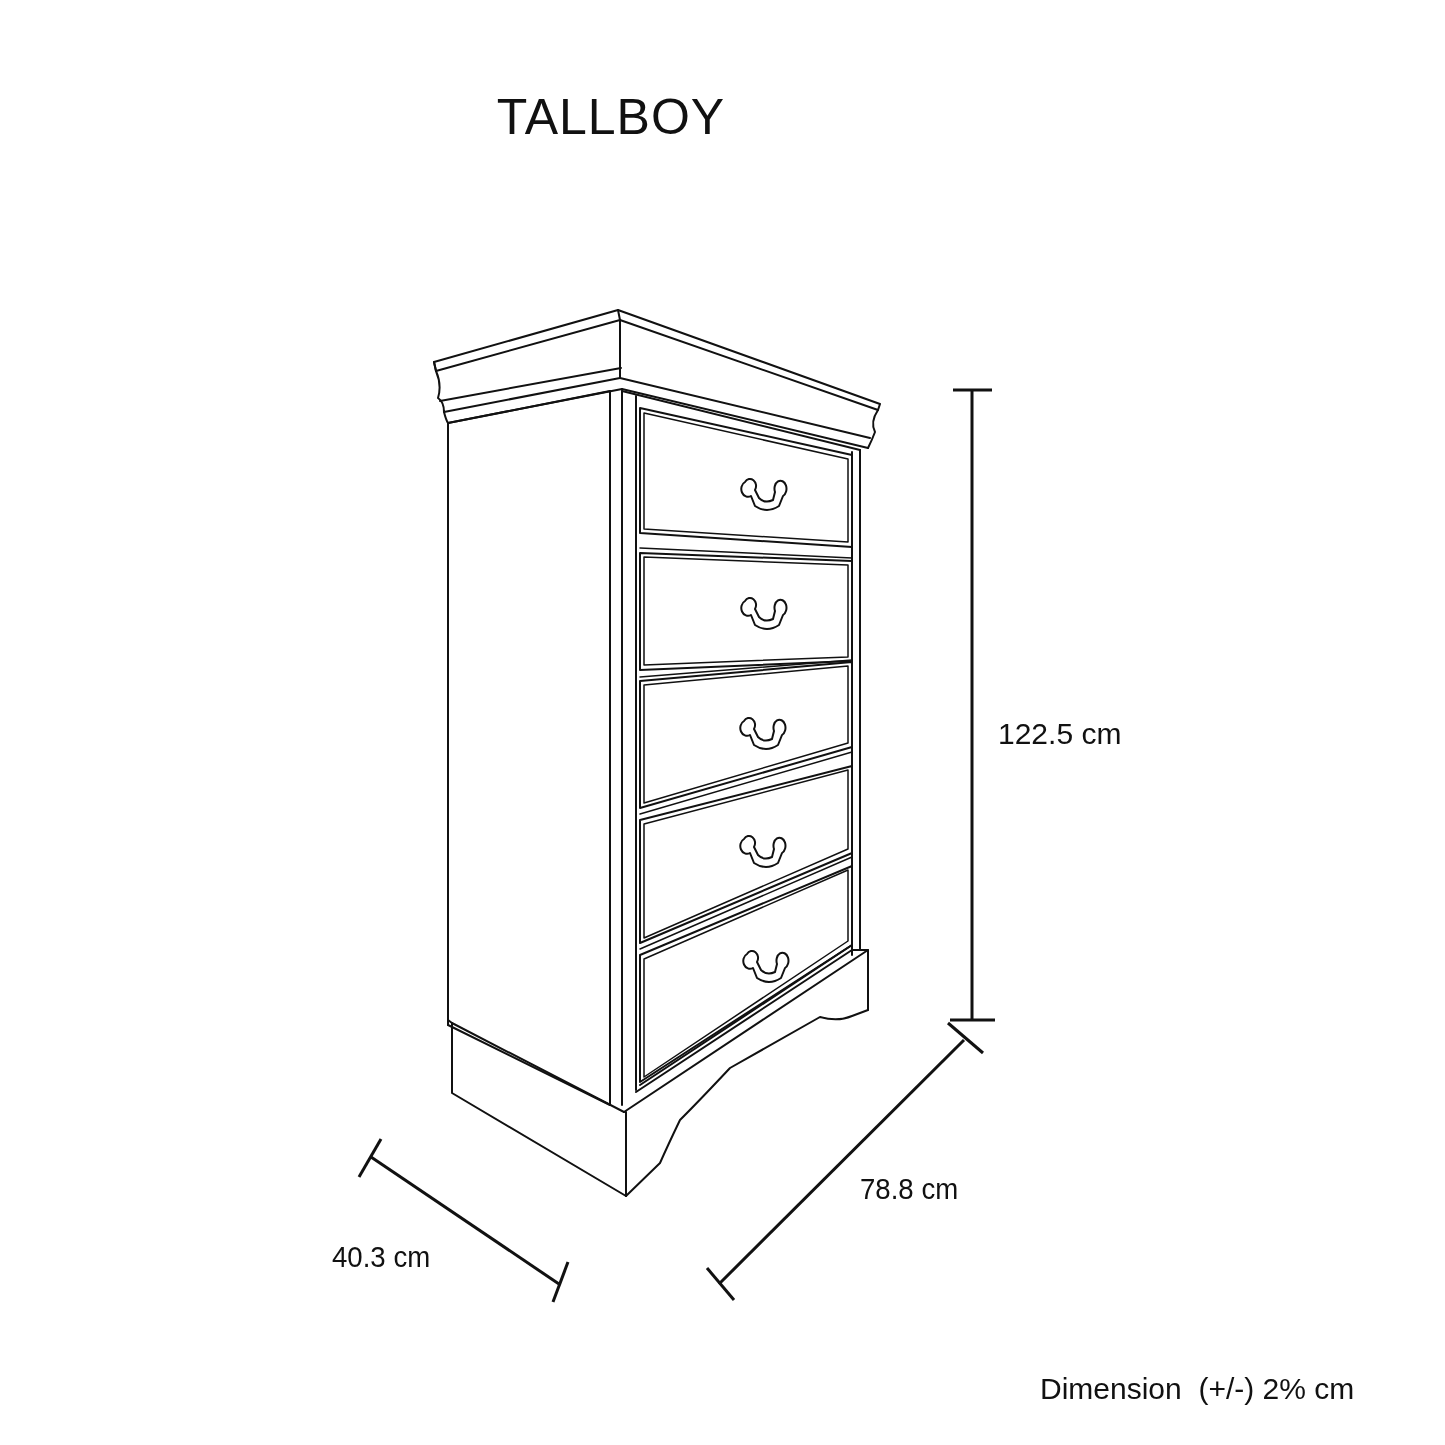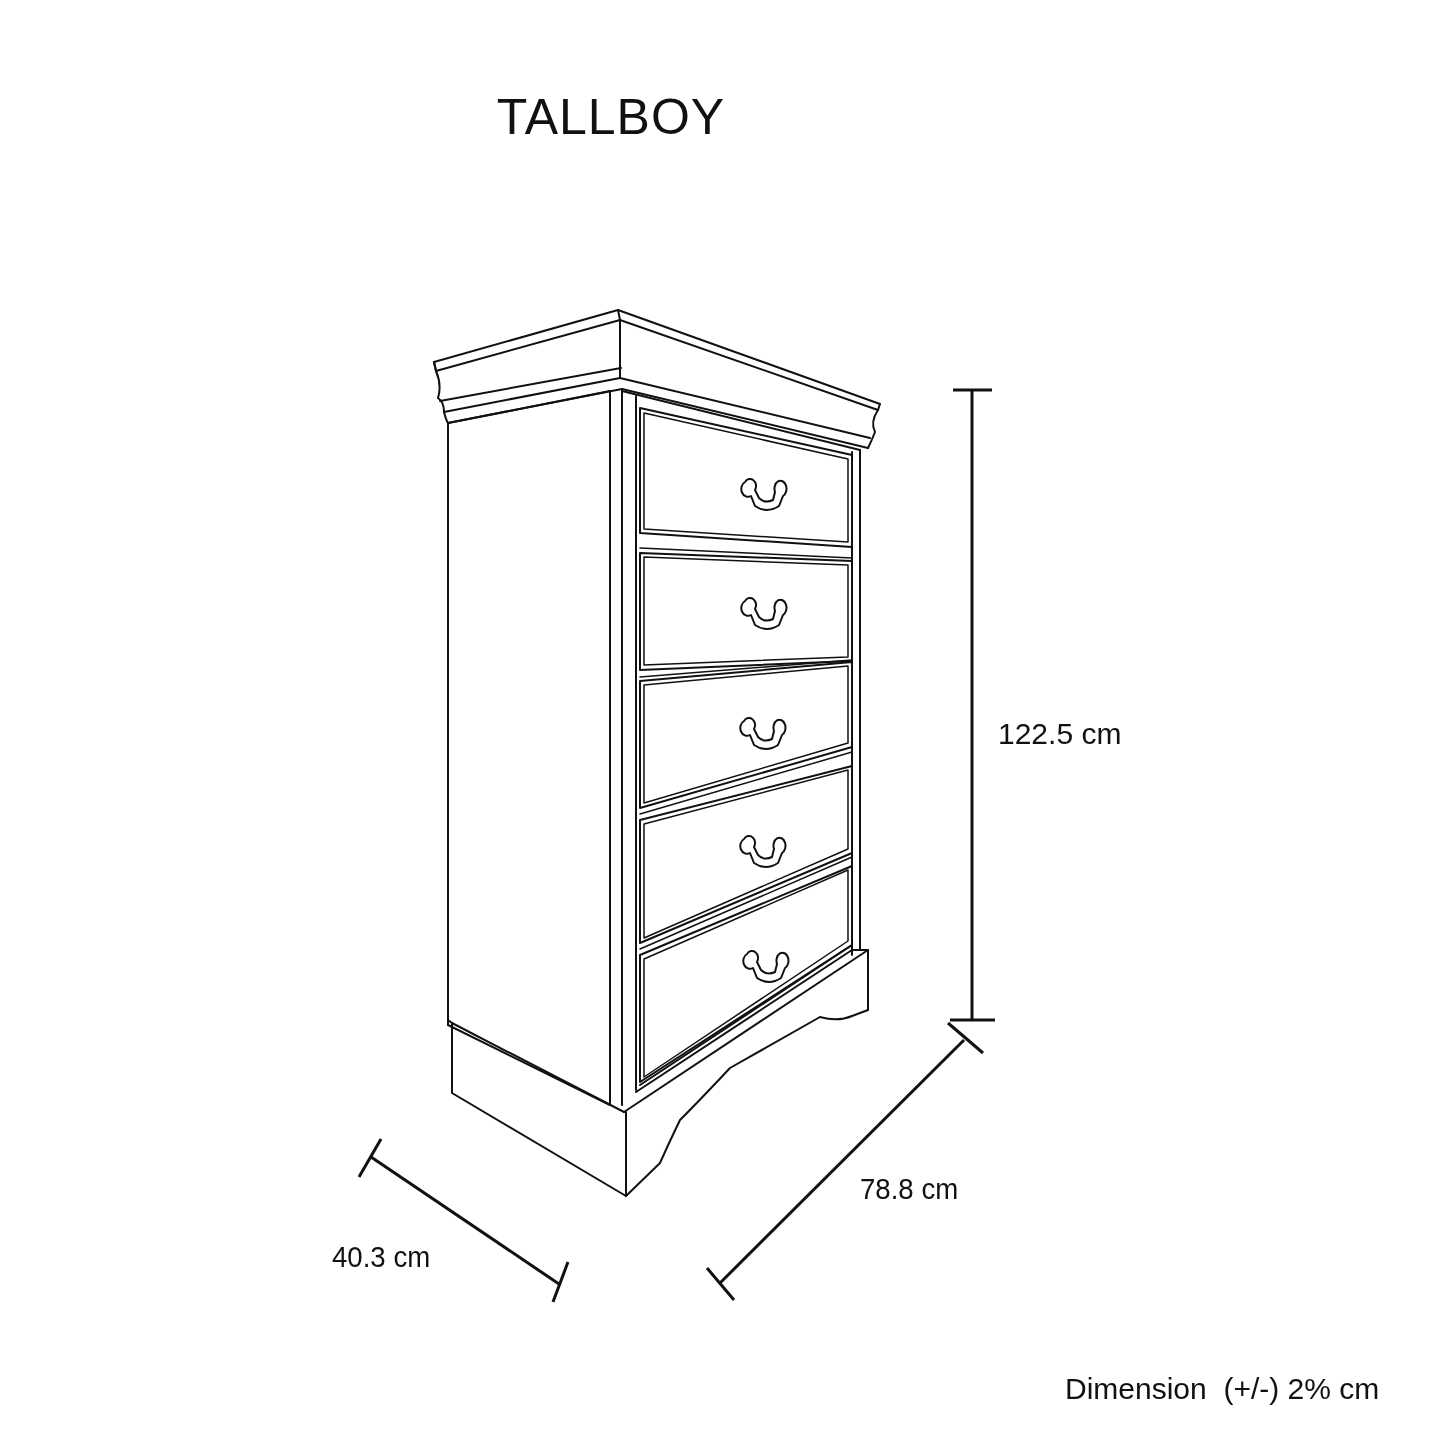--- a/index.html
+++ b/index.html
@@ -11,7 +11,7 @@
   .lbl-height { left: 998px; top: 686px; margin-top: 31px; }
   .lbl-width  { left: 860px; top: 1172px; transform: scaleX(0.92); transform-origin: left; }
   .lbl-depth  { left: 332px; top: 1240px; transform: scaleX(0.92); transform-origin: left; }
-  .note { position: absolute; left: 1065px; top: 1372px; font-size: 30px; white-space: pre; }
+  .note { position: absolute; left: 1040px; top: 1372px; font-size: 30px; white-space: pre; }
   svg.drawing { position: absolute; left: 0; top: 0; }
   .ln { fill: none; stroke: #111; stroke-width: 2; stroke-linejoin: round; stroke-linecap: round; }
   .thin { stroke-width: 1.5; }

